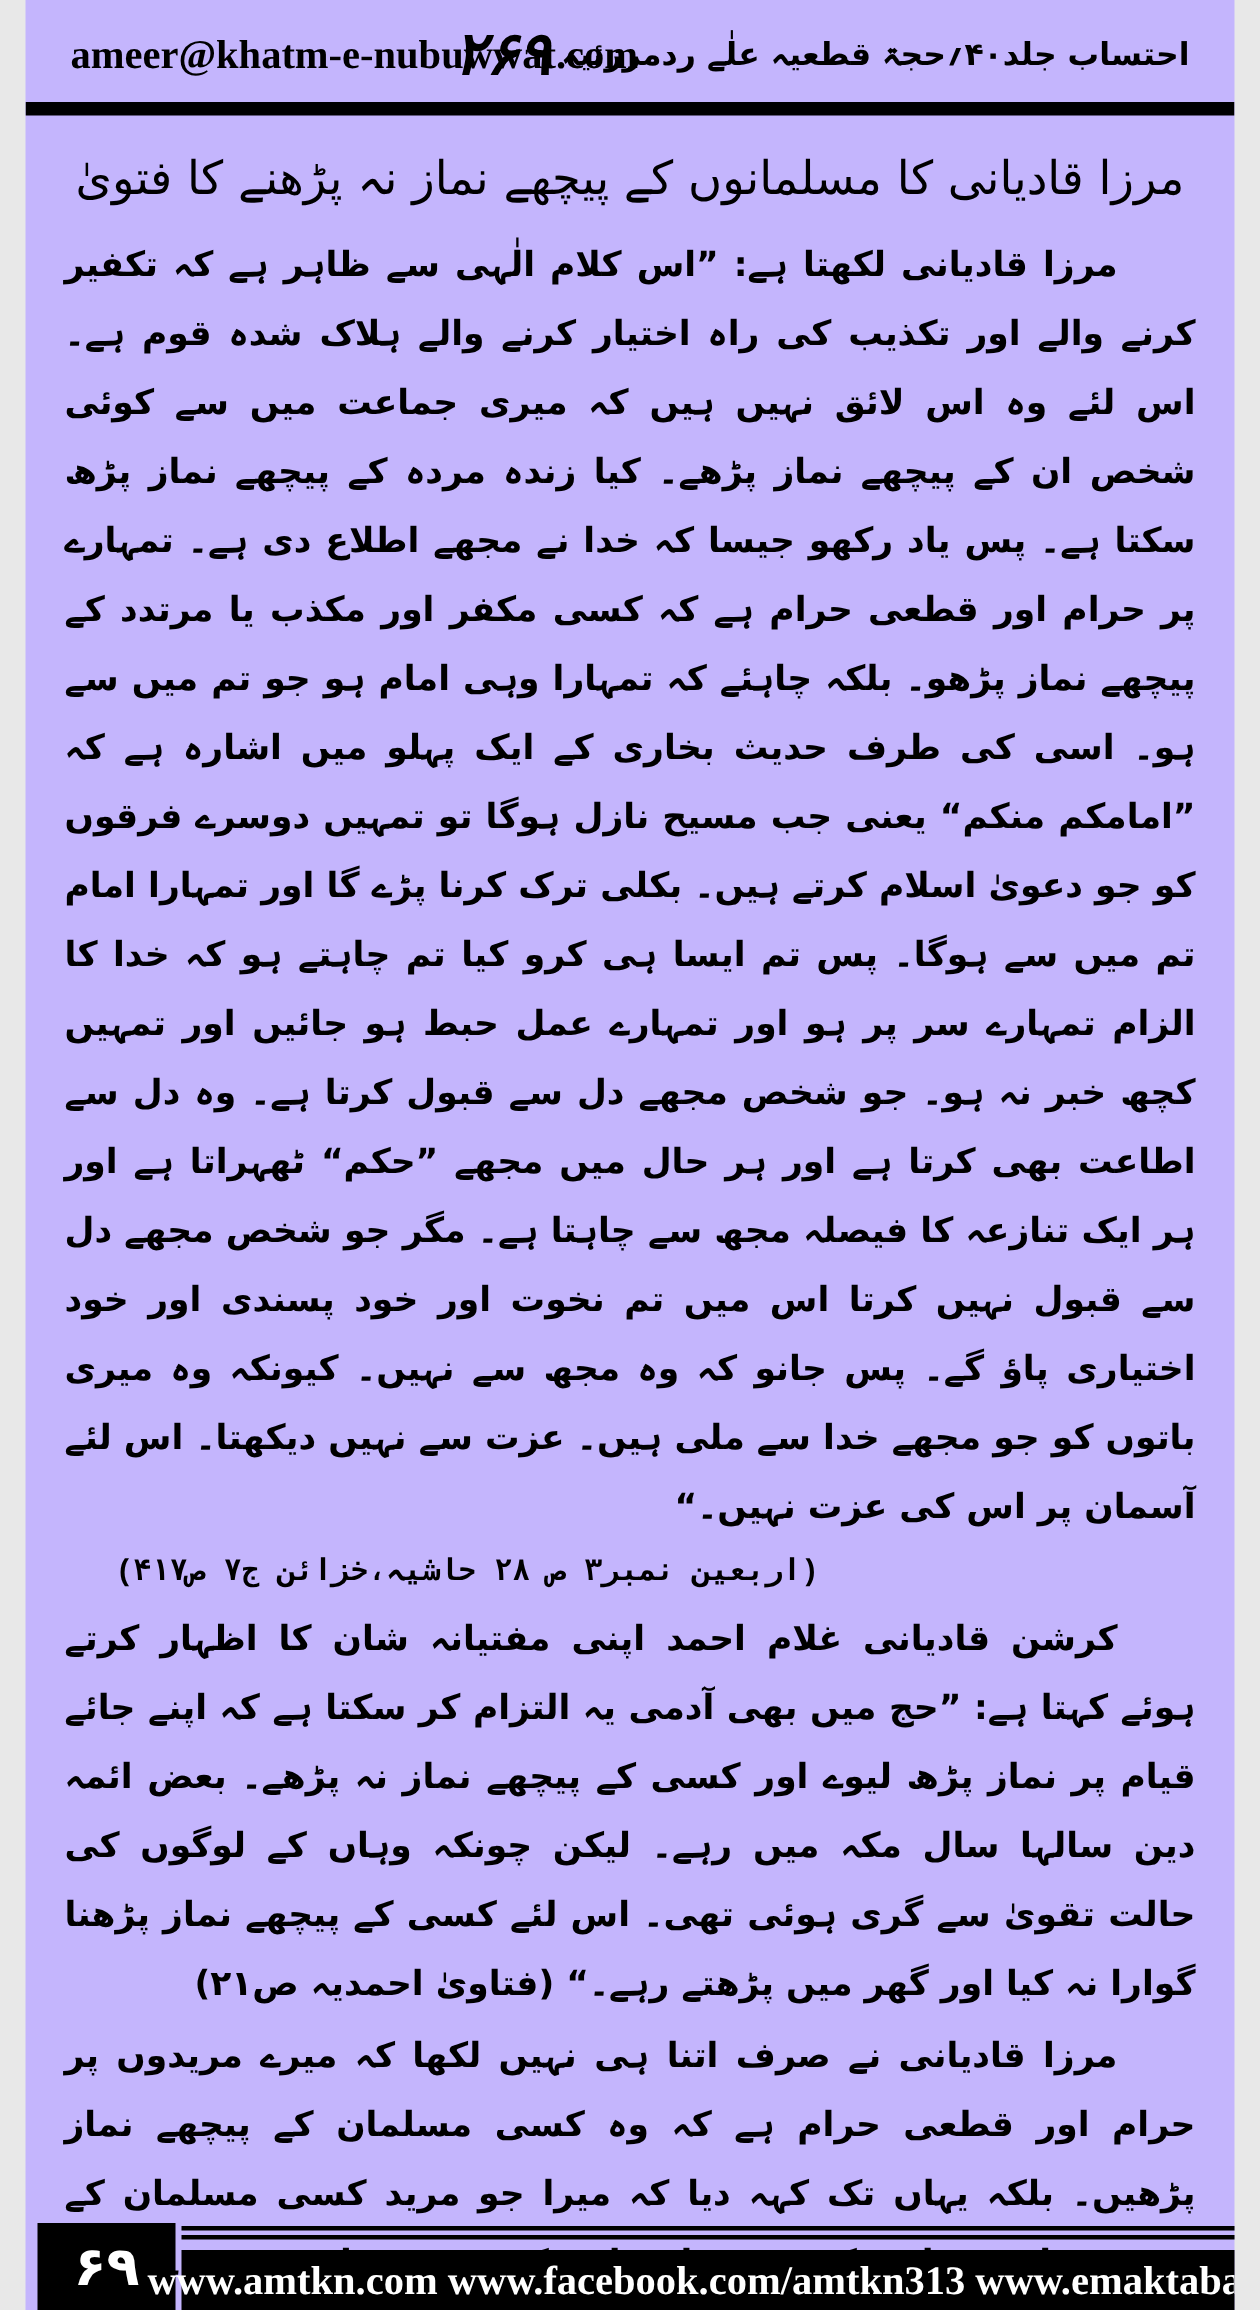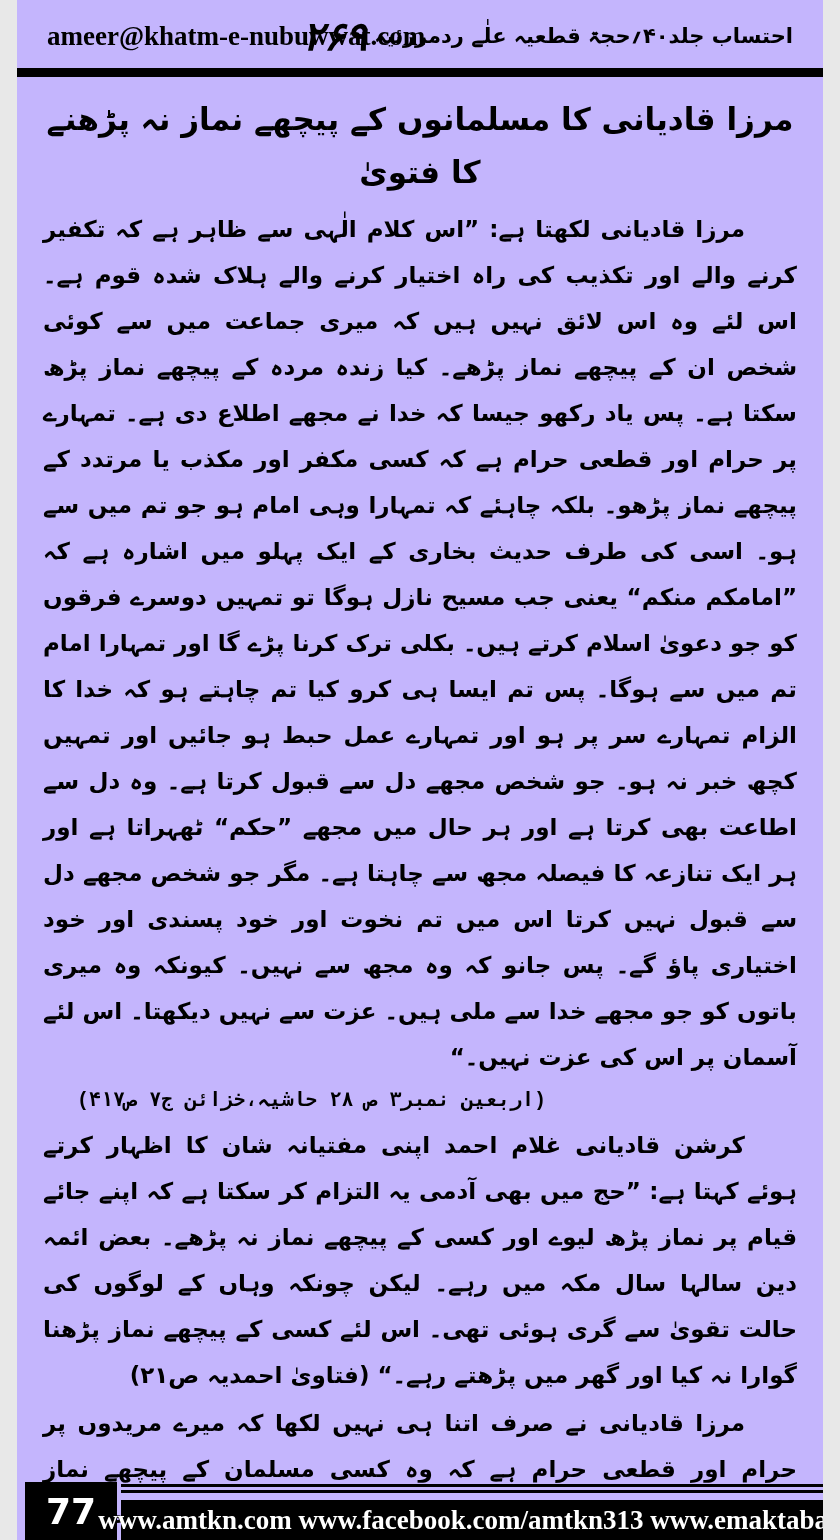--- a/index.html
+++ b/index.html
@@ -32,7 +32,7 @@
   
   .content{direction:rtl;padding:6px 26px 0 26px;}
   .title{
-    text-align:center;font-size:31px;font-weight:bold;
+    text-align:center;font-size:31px;font-weight:normal;
     line-height:1.7;margin:10px 0 8px 0;
   }
   .para{

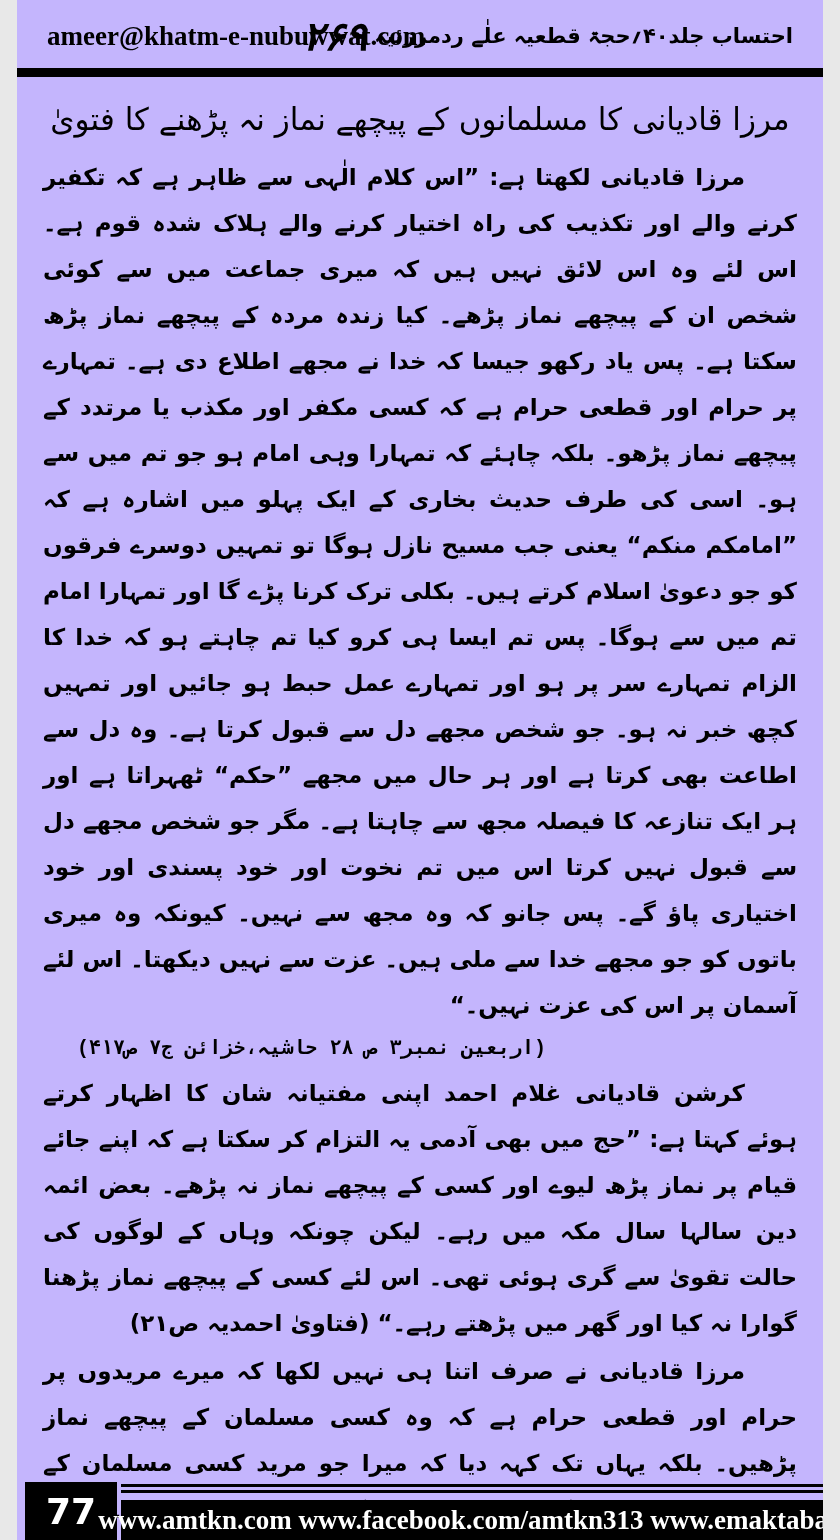--- a/index.html
+++ b/index.html
@@ -87,7 +87,7 @@
   </div>
 
   <div class="footer">
-    <div class="footer-num">77</div>
+    <div class="footer-num">۶۹</div>
     <div class="footer-lines">
       <div class="line"></div>
       <div class="line"></div>

